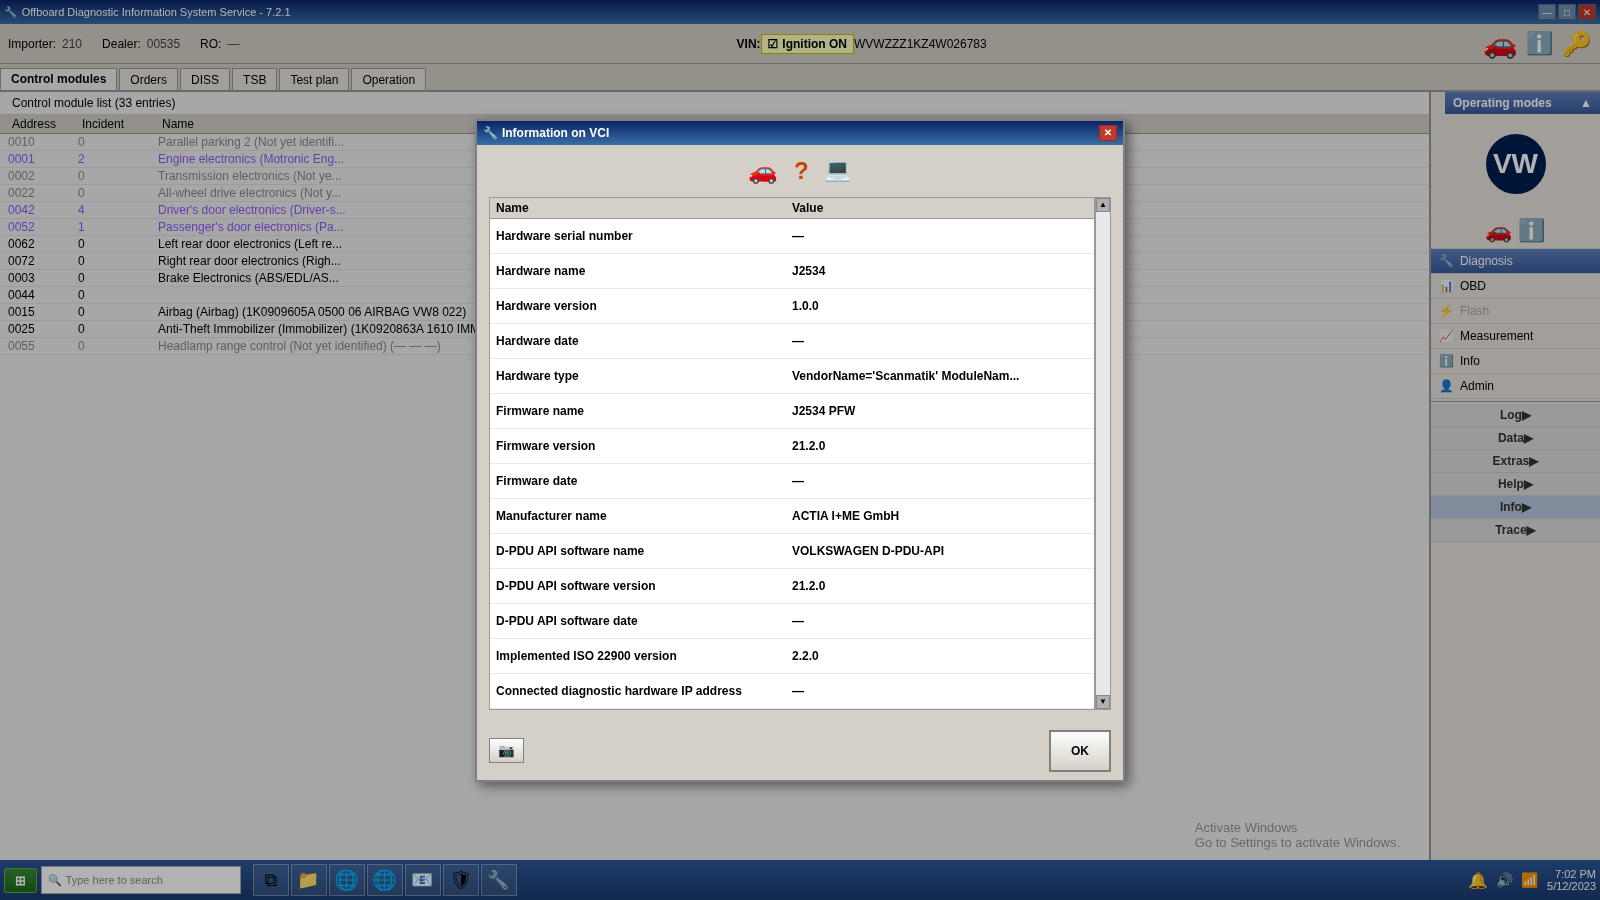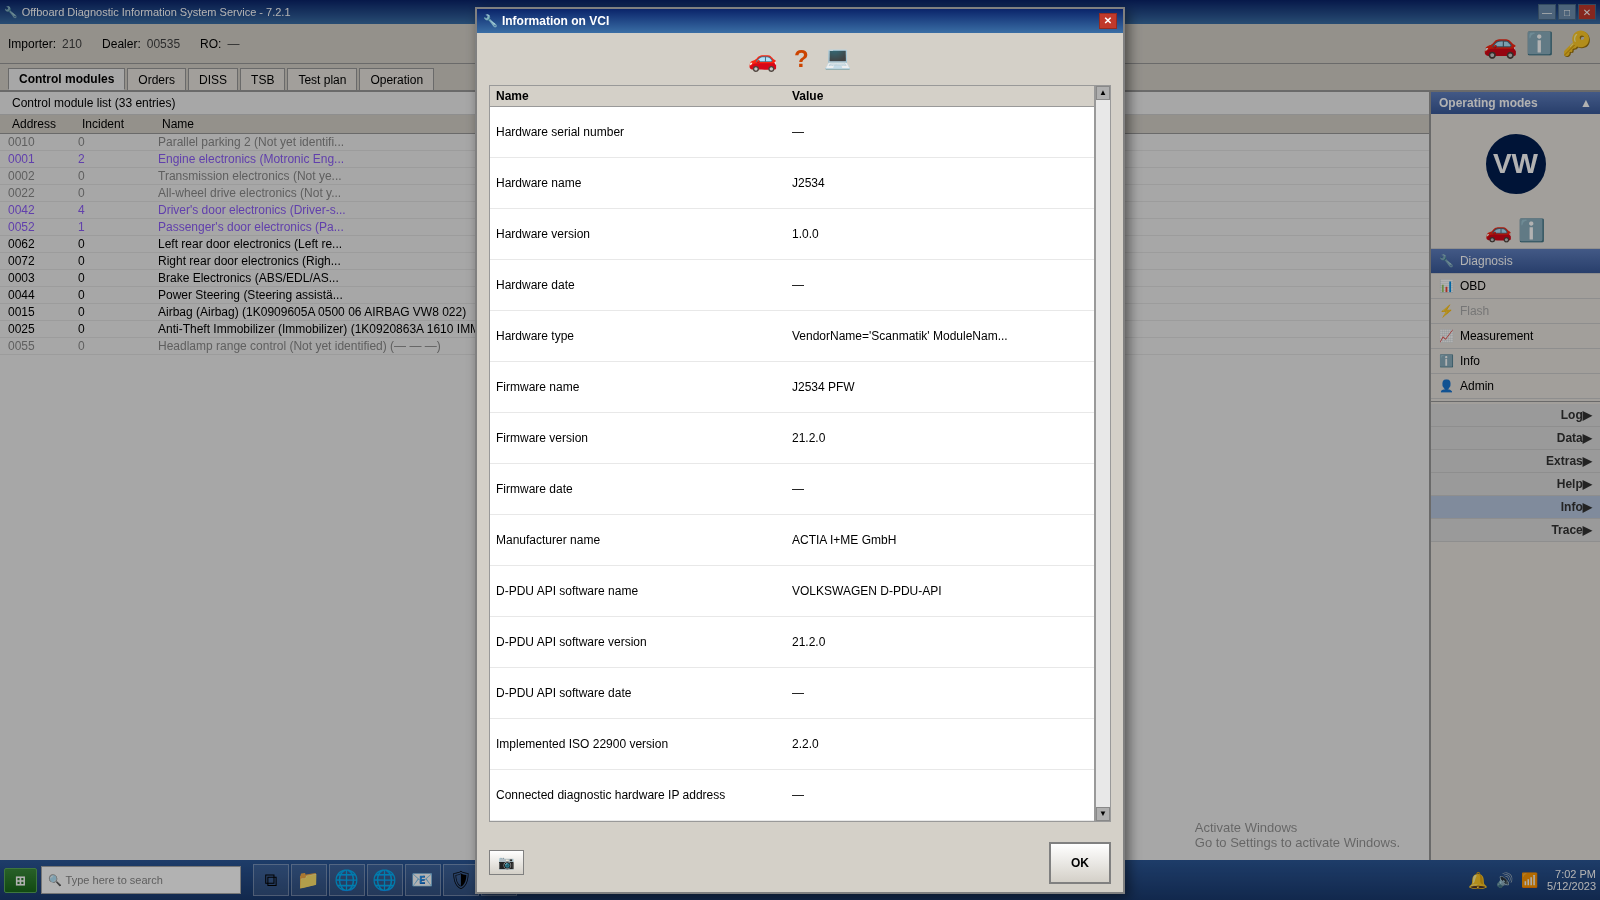--- a/index.html
+++ b/index.html
@@ -82,7 +82,7 @@
       background: #d4d0c8;
       display: flex;
       align-items: flex-end;
-      padding: 0 8px;
+      padding: 0 0;
       border-bottom: 2px solid #999;
       height: 28px;
     }

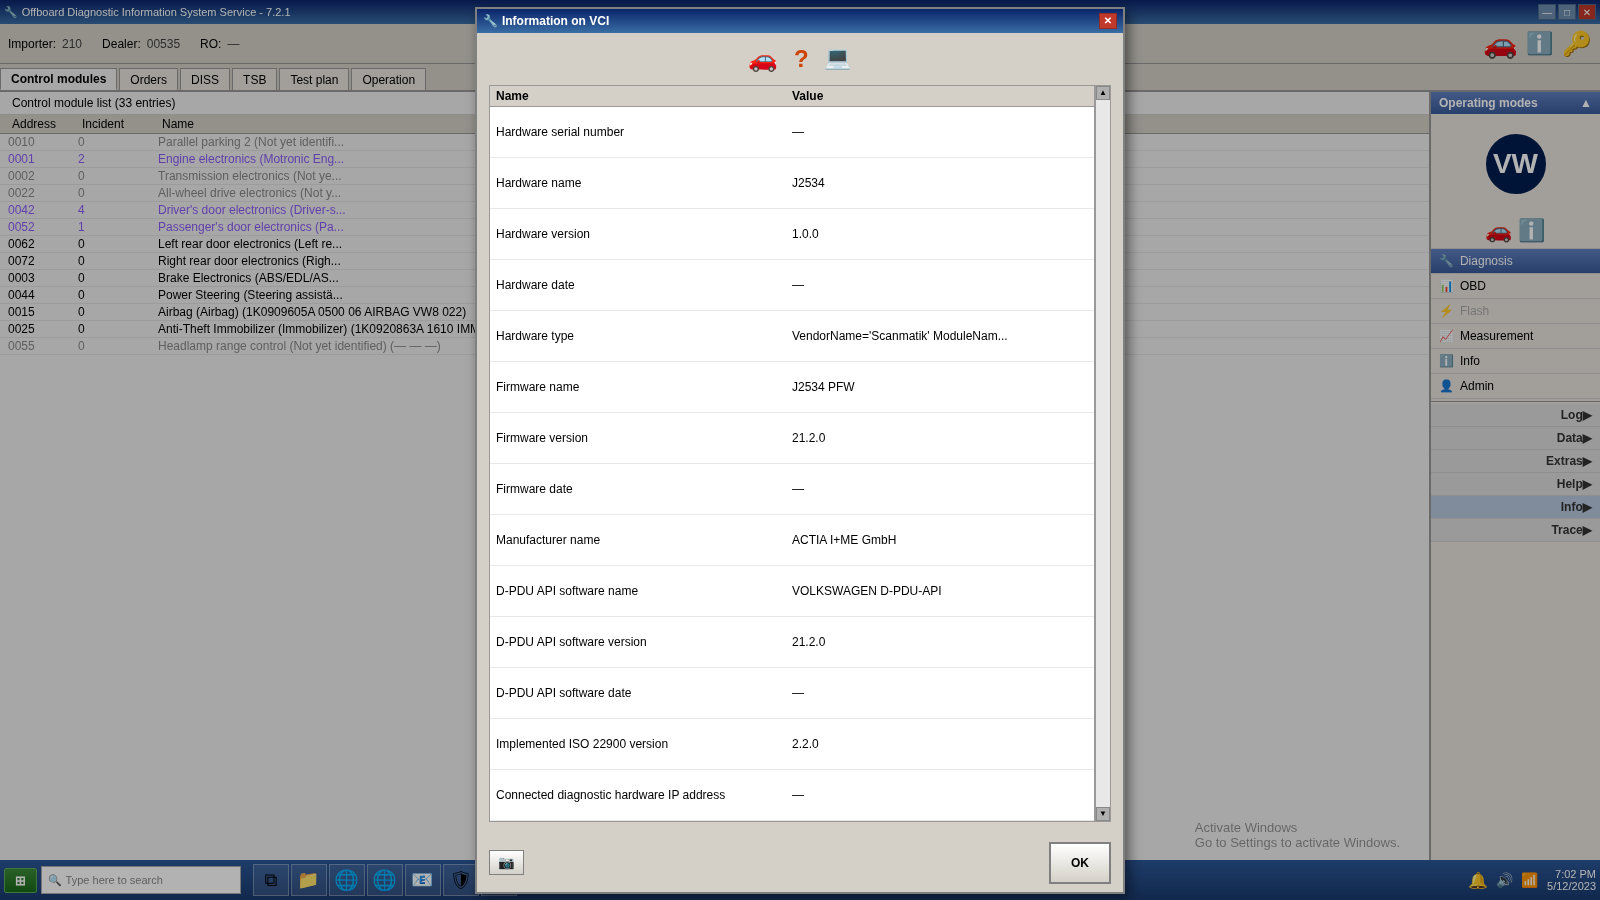--- a/index.html
+++ b/index.html
@@ -188,7 +188,7 @@
       padding: 4px 8px;
       font-size: 12px;
       font-weight: bold;
-      display: flex; justify-content: space-between; align-items: center;
+      display: flex; justify-content: space-between; align-items: center; margin-left: 14px;
     }
 
     .right-menu-item {

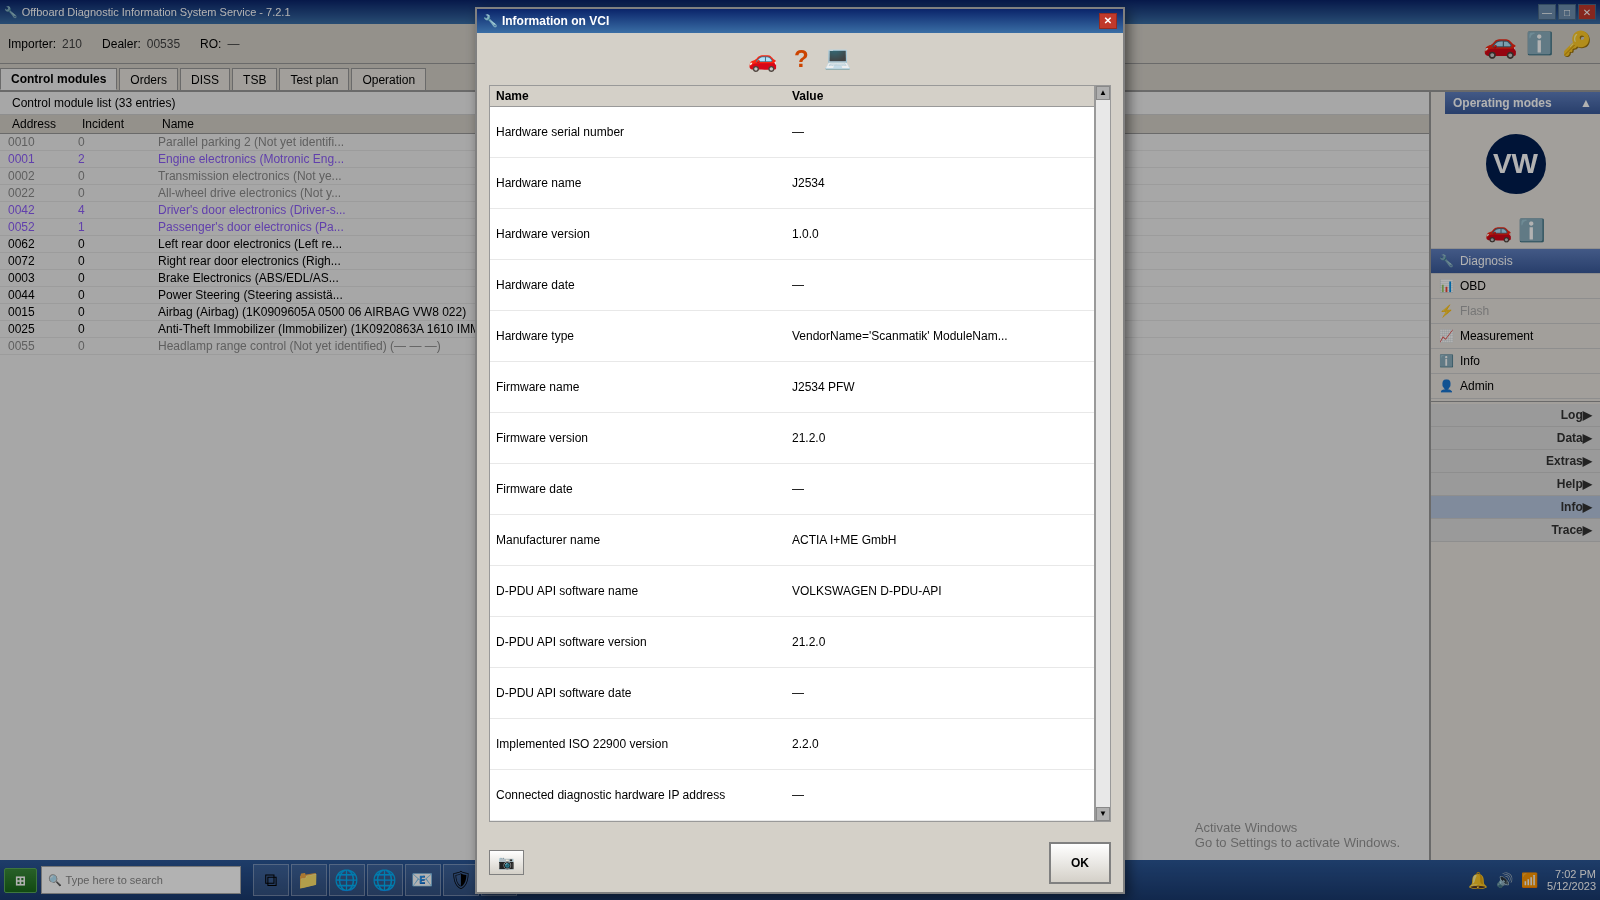--- a/index.html
+++ b/index.html
@@ -282,8 +282,9 @@
     .modal-table-row {
       display: grid;
       grid-template-columns: 1fr 1fr;
-      padding: 18px 6px;
+      padding: 10px 6px;
       border-bottom: 1px solid #e8e8e8;
+      font-weight: bold;
     }
 
     .modal-footer {

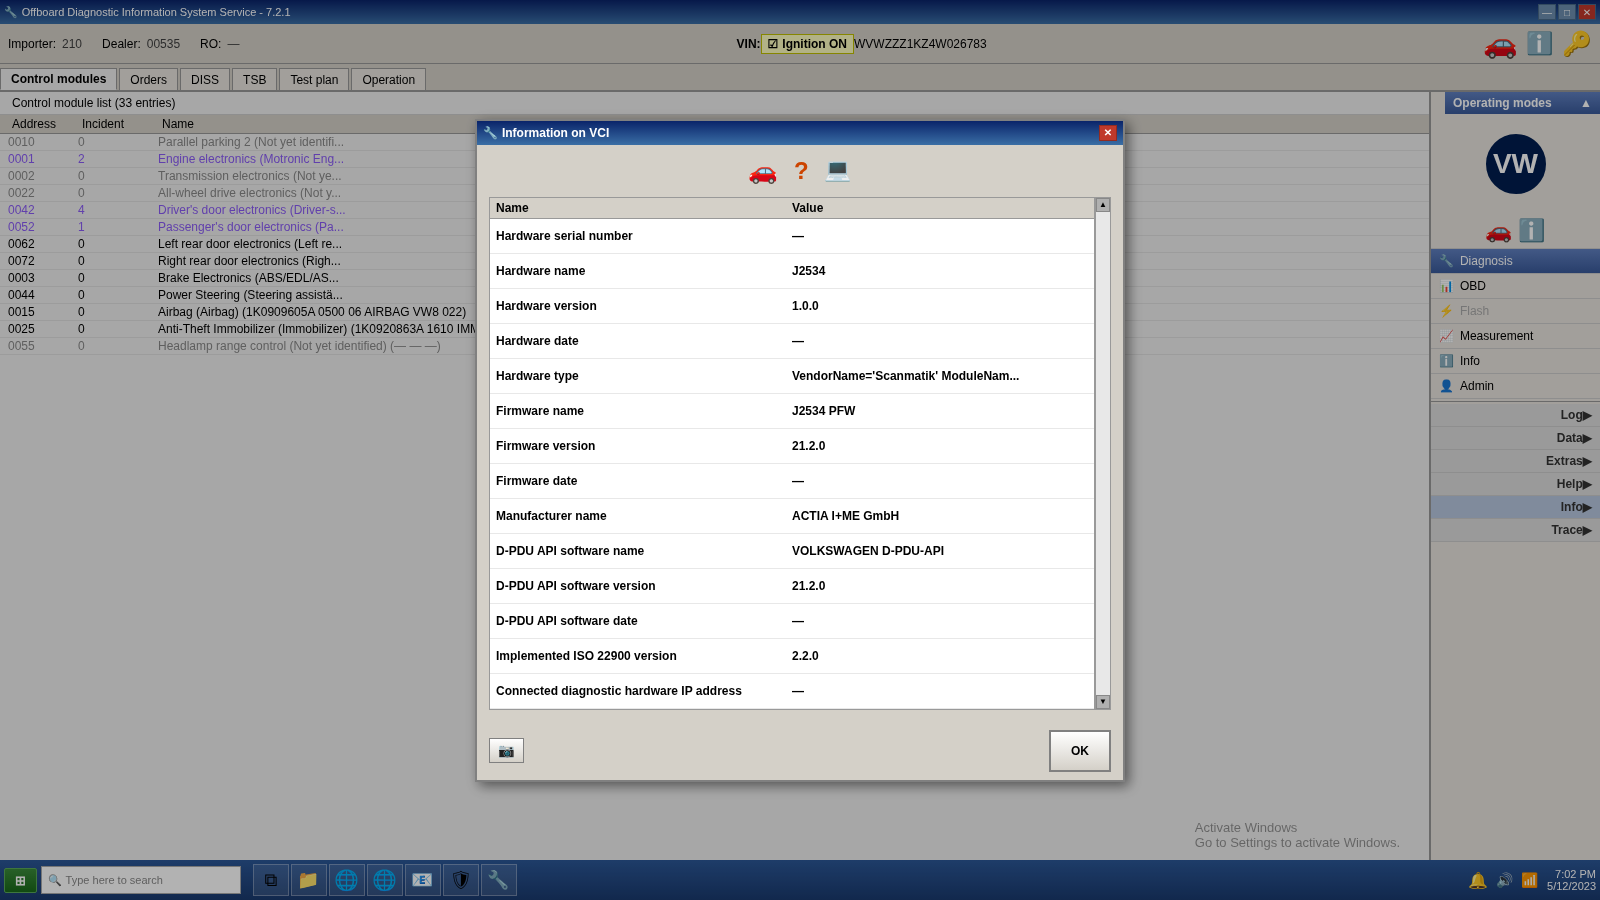--- a/index.html
+++ b/index.html
@@ -503,7 +503,6 @@
       <div class="table-row">
         <span>0044</span>
           <span>0</span>
-          <span>Power Steering (Steering assistä...</span>
       </div>
       <div class="table-row">
         <span>0015</span>

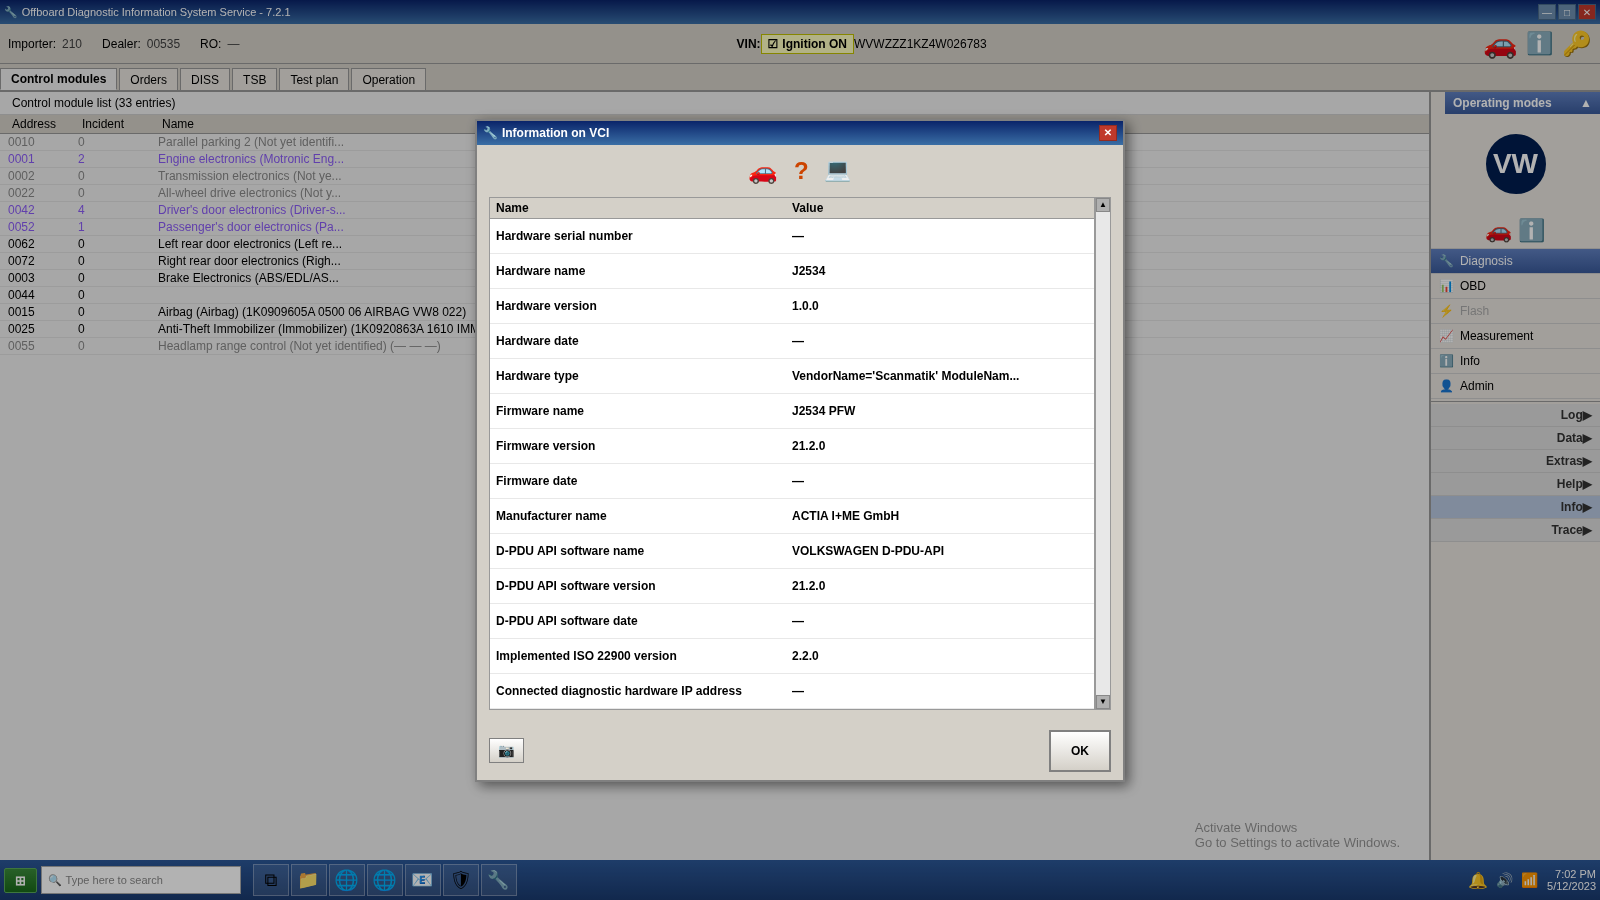--- a/index.html
+++ b/index.html
@@ -204,7 +204,7 @@
     }
 
     .right-section {
-      display: flex; align-items: center; justify-content: flex-end;
+      display: flex; align-items: center; justify-content: center;
       padding: 4px 8px;
       font-size: 12px;
       font-weight: bold;

